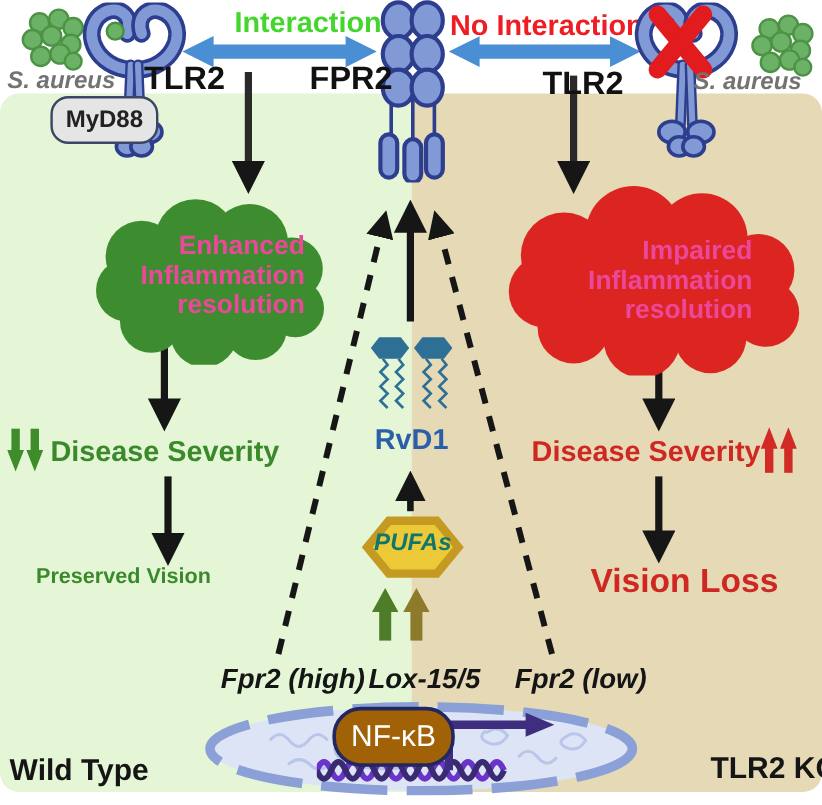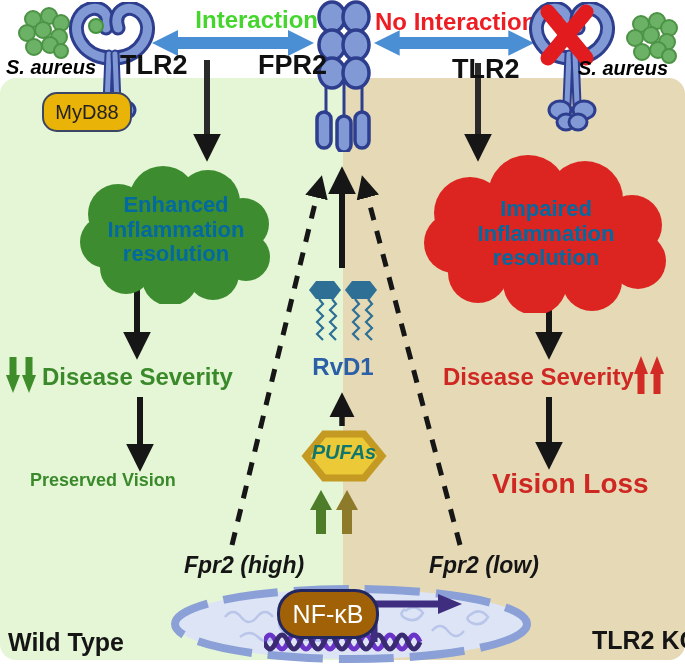--- a/index.html
+++ b/index.html
@@ -15,7 +15,7 @@
   .green-txt{color:#3a8a2b;}
   .red-txt{color:#cf2823;}
   .black-txt{color:#151515;}
-  .blue-txt{color:#000000;text-align:right;}
+  .blue-txt{color:#737373;text-align:right;}
   .interaction{color:#44d62c;font-size:24px;font-weight:bold;}
   .nointeraction{color:#ee1d23;font-size:24px;font-weight:bold;}
   .receptor-label{font-size:27px;font-weight:bold;color:#111;}

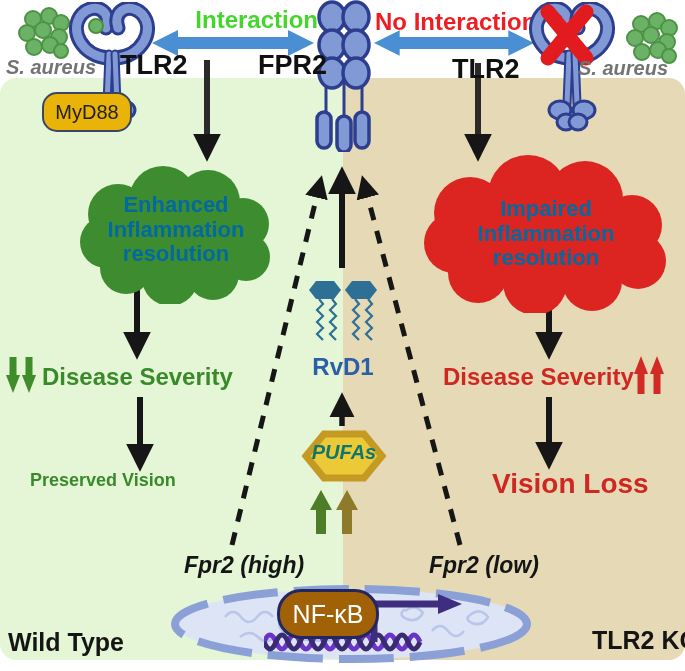--- a/index.html
+++ b/index.html
@@ -21,9 +21,9 @@
   .receptor-label{font-size:27px;font-weight:bold;color:#111;}
   .cloud-text{position:absolute;color:#0369a1;font-weight:bold;font-size:22px;line-height:1.12;
               text-align:center;white-space:normal;}
-  .myd88{position:absolute;left:42px;top:92px;width:86px;height:36px;background:#eab308;
+  .myd88{position:absolute;left:42px;top:80px;width:86px;height:36px;background:#e5e5e5;
          border:2.5px solid #3a4663;border-radius:15px;display:flex;align-items:center;
-         justify-content:center;font-size:20px;color:#222;}
+         justify-content:center;font-size:20px;color:#222;font-weight:bold;}
   .nfkb{position:absolute;left:277px;top:589px;width:96px;height:44px;background:#a16207;
         border:3px solid #23275f;border-radius:24px;display:flex;align-items:center;
         justify-content:center;color:#fff;font-size:25px;z-index:8;}

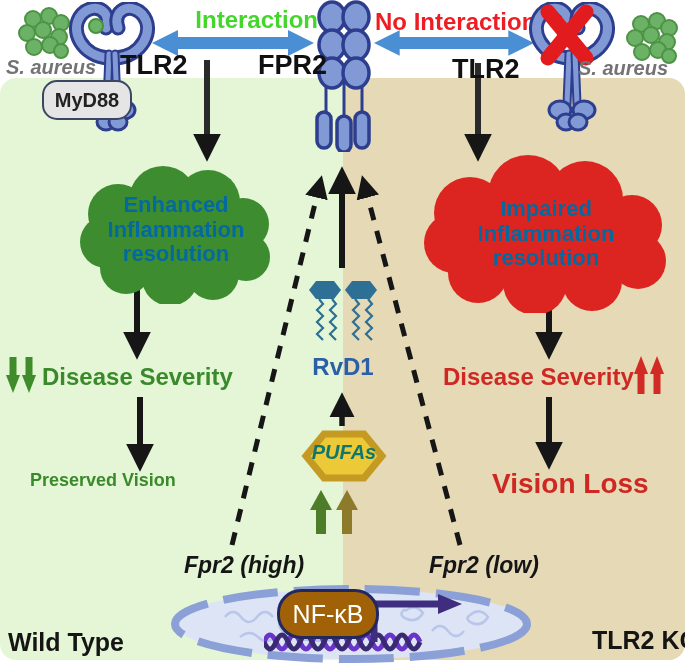--- a/index.html
+++ b/index.html
@@ -19,8 +19,8 @@
   .interaction{color:#44d62c;font-size:24px;font-weight:bold;}
   .nointeraction{color:#ee1d23;font-size:24px;font-weight:bold;}
   .receptor-label{font-size:27px;font-weight:bold;color:#111;}
-  .cloud-text{position:absolute;color:#0369a1;font-weight:bold;font-size:22px;line-height:1.12;
-              text-align:center;white-space:normal;}
+  .cloud-text{position:absolute;color:#ec4899;font-weight:bold;font-size:22px;line-height:1.12;
+              text-align:right;white-space:normal;}
   .myd88{position:absolute;left:42px;top:80px;width:86px;height:36px;background:#e5e5e5;
          border:2.5px solid #3a4663;border-radius:15px;display:flex;align-items:center;
          justify-content:center;font-size:20px;color:#222;font-weight:bold;}

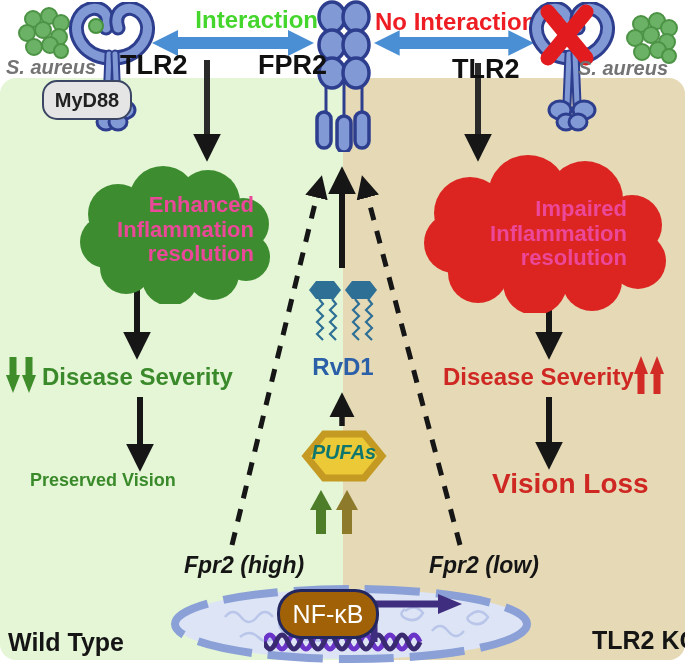--- a/index.html
+++ b/index.html
@@ -263,6 +263,7 @@
   </svg>
 
   <div class="txt gene-label" style="left:184px;top:552px;">Fpr2 (high)</div>
+  <div class="txt gene-label" style="left:307px;top:552px;">Lox-15/5</div>
   <div class="txt gene-label" style="left:429px;top:552px;">Fpr2 (low)</div>
 
   <svg class="abs" style="left:170px;top:585px;z-index:6" width="362" height="78" viewBox="0 0 362 78">

